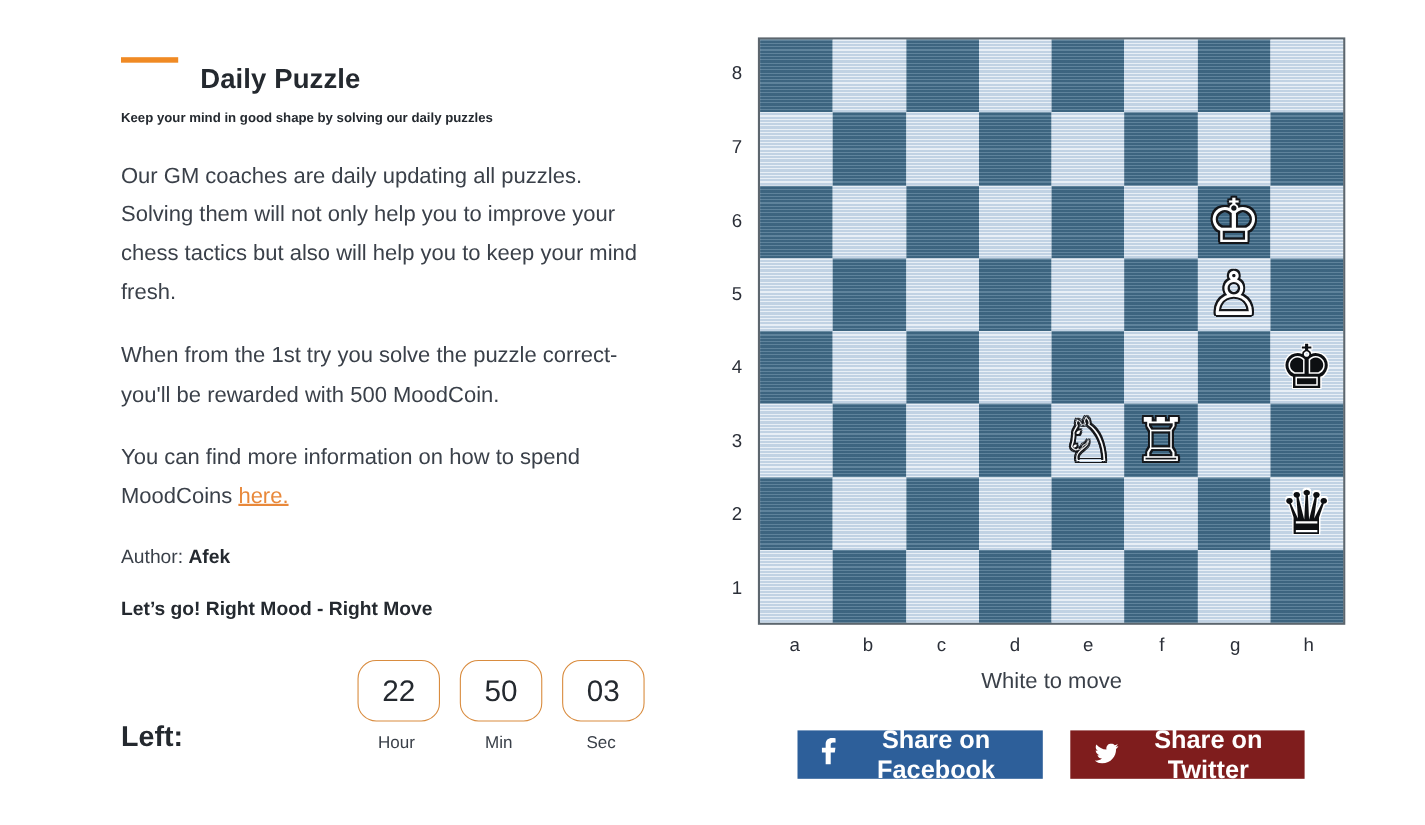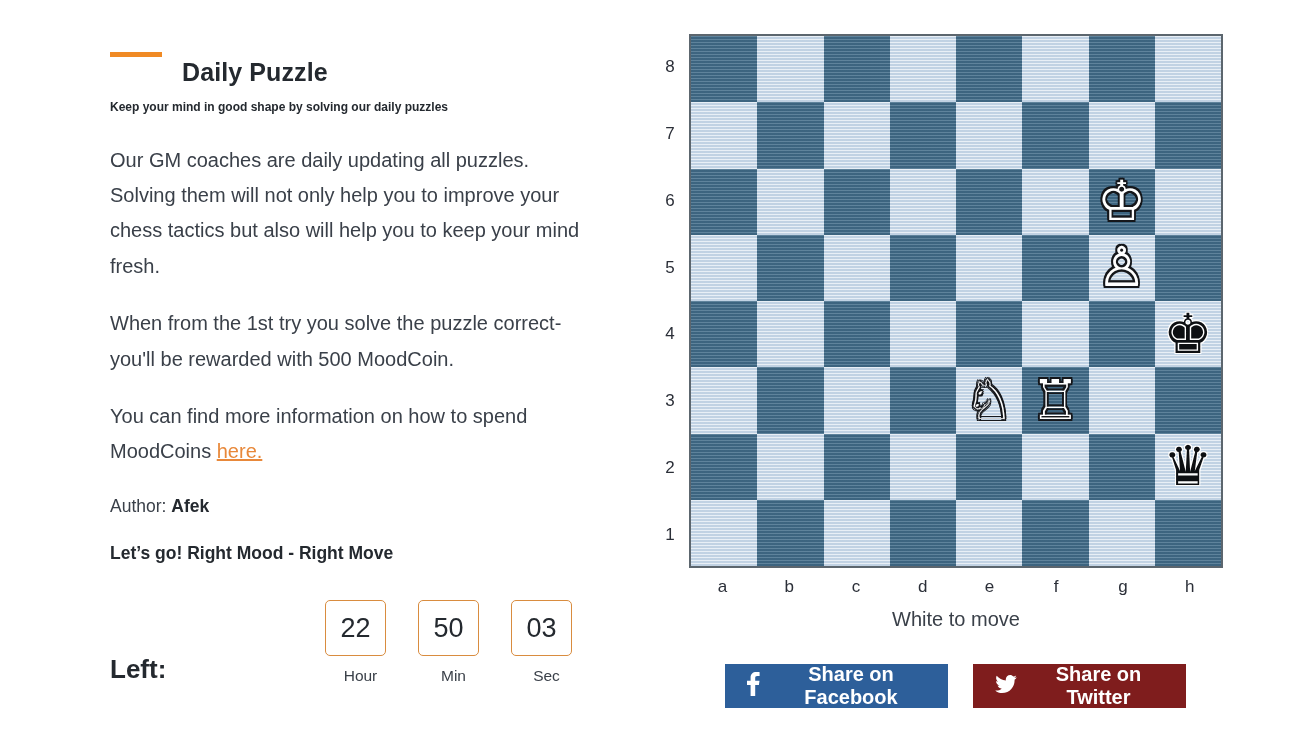--- a/index.html
+++ b/index.html
@@ -112,11 +112,11 @@
     text-align: center;
   }
   .timer-box {
-    width: 61px;
+    width: 75px;
     height: 56px;
     box-sizing: border-box;
     border: 1px solid #d98c3f;
-    border-radius: 5px;
+    border-radius: 17px;
     background: #ffffff;
     display: flex;
     align-items: center;

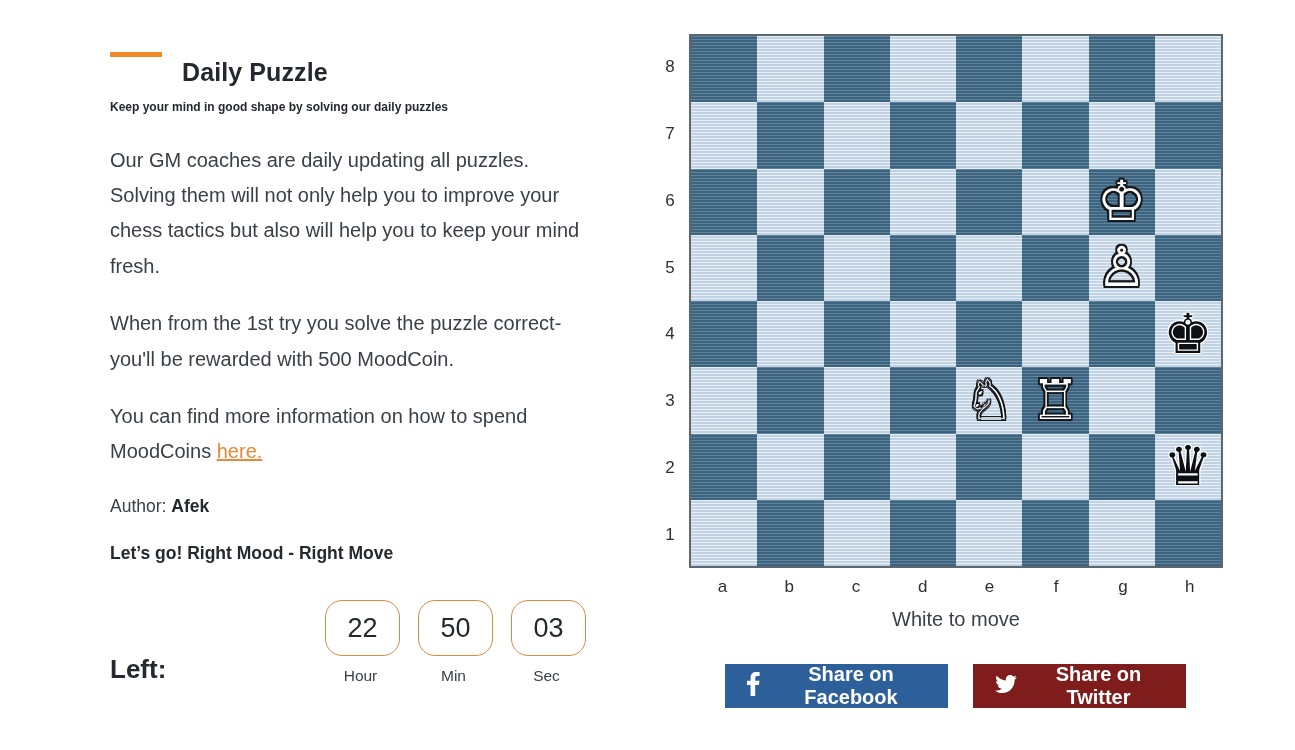--- a/index.html
+++ b/index.html
@@ -262,7 +262,7 @@
     gap: 17px;
     padding: 0 22px;
     color: #ffffff;
-    font-size: 20px;
+    font-size: 23px;
     font-weight: bold;
     cursor: pointer;
     border: none;

